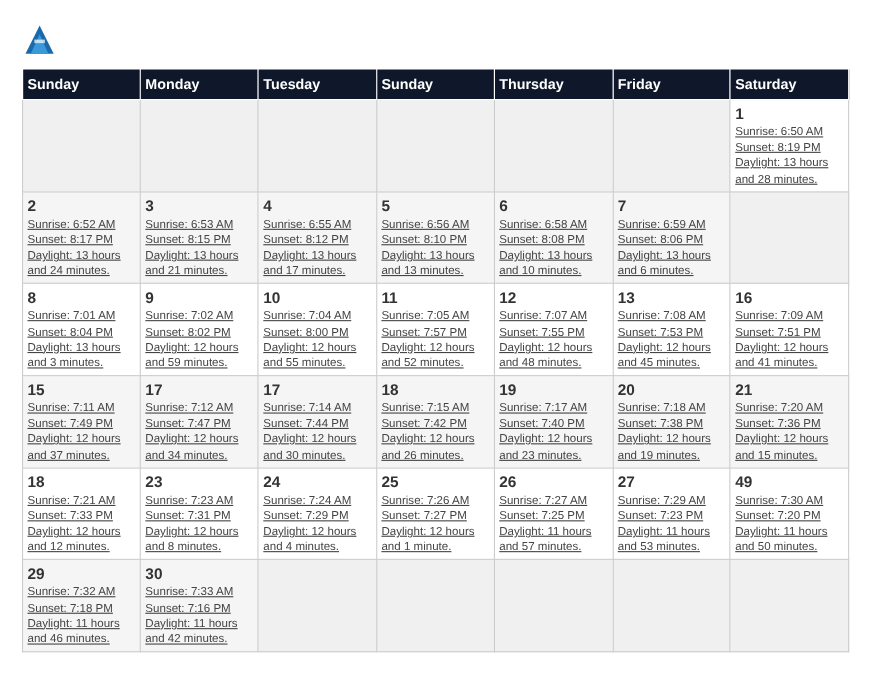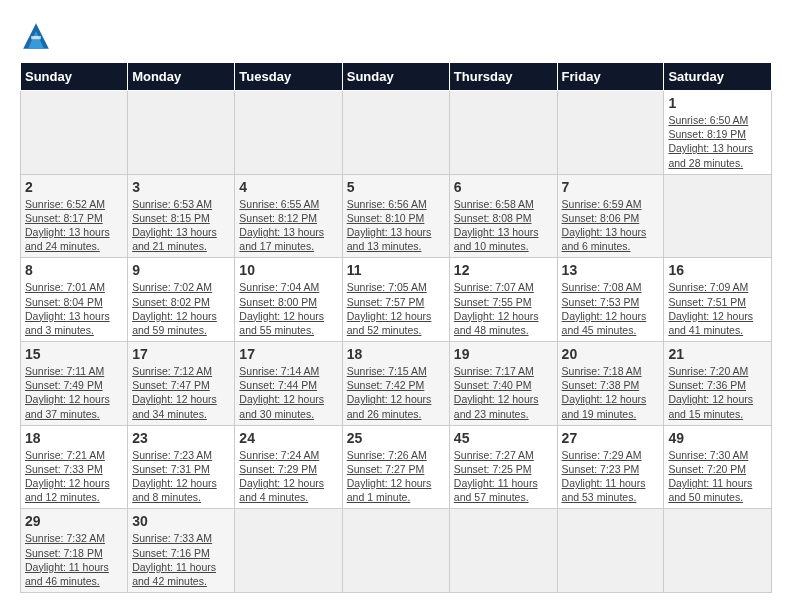--- a/index.html
+++ b/index.html
@@ -245,7 +245,7 @@
           <div class="day-info">Sunrise: 7:26 AM<br>Sunset: 7:27 PM<br>Daylight: 12 hours and 1 minute.</div>
         </td>
         <td>
-          <span class="day-number">45</span>
+          <span class="day-number">26</span>
           <div class="day-info">Sunrise: 7:27 AM<br>Sunset: 7:25 PM<br>Daylight: 11 hours and 57 minutes.</div>
         </td>
         <td>

